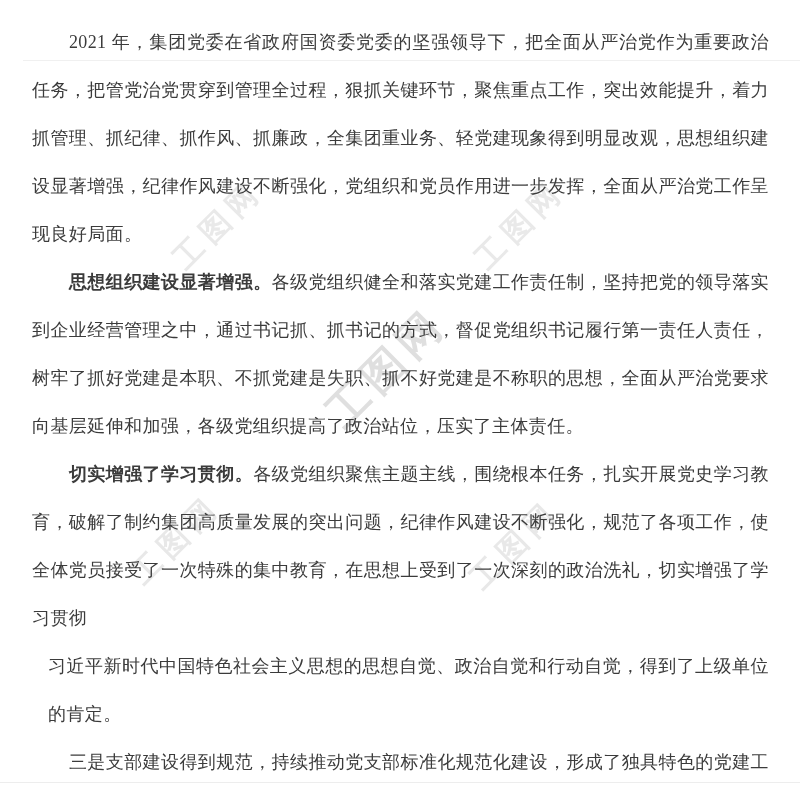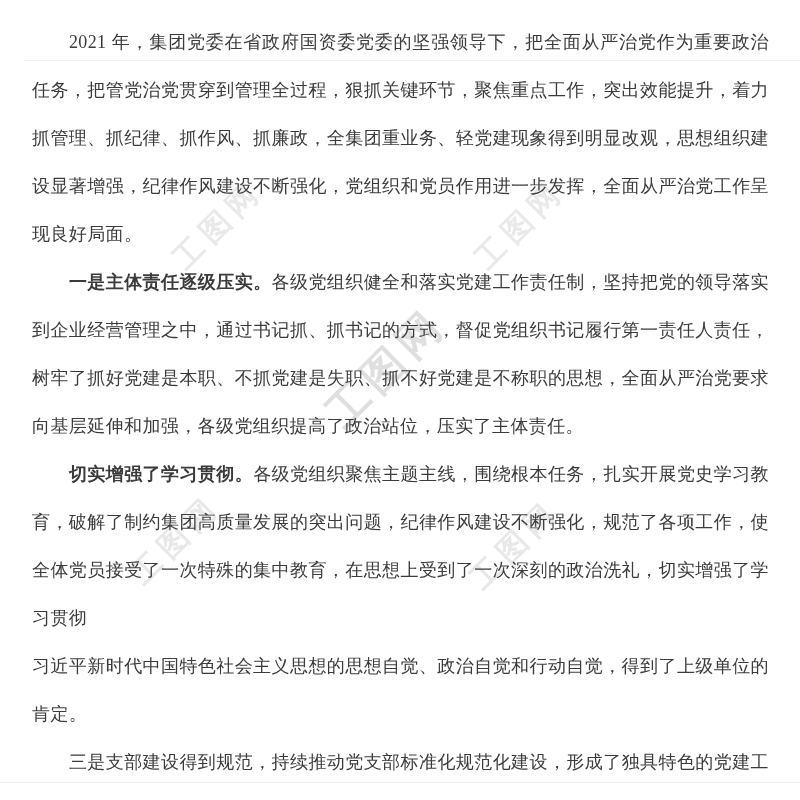--- a/index.html
+++ b/index.html
@@ -90,7 +90,7 @@
     </p>
 
     <p class="p2">
-      <span class="lead">一是主体责任逐级压实。</span><span>各级党组织健全和落实党建工作责任制，坚持把党的领导落实到企业经营管理之中，通过书记抓、抓书记的方式，督促党组织书记履行第一责任人责任，树牢了抓好党建是本职、不抓党建是失职、抓不好党建是不称职的思想，全面从严治党要求向基层延伸和加强，各级党组织提高了政治站位，压实了主体责任。</span>
+      <span class="lead">思想组织建设显著增强。</span><span>各级党组织健全和落实党建工作责任制，坚持把党的领导落实到企业经营管理之中，通过书记抓、抓书记的方式，督促党组织书记履行第一责任人责任，树牢了抓好党建是本职、不抓党建是失职、抓不好党建是不称职的思想，全面从严治党要求向基层延伸和加强，各级党组织提高了政治站位，压实了主体责任。</span>
     </p>
 
     <p class="p3a">

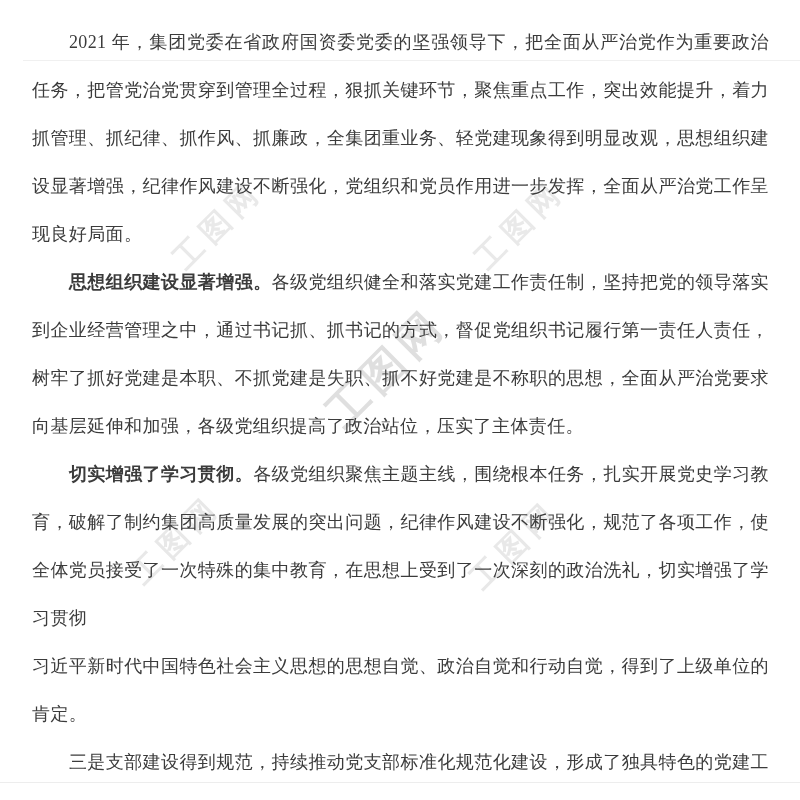--- a/index.html
+++ b/index.html
@@ -62,7 +62,7 @@
     margin: 0;
     text-indent: 2.05em;
   }
-  .content p.continuation { text-indent: 0; }
+  .content p.continuation { text-indent: 0; margin-left: 16px; }
   .p2 { margin-top: 8px; }
   .p3a { margin-top: 12px; }
   .p3b { margin-top: 58px; }

